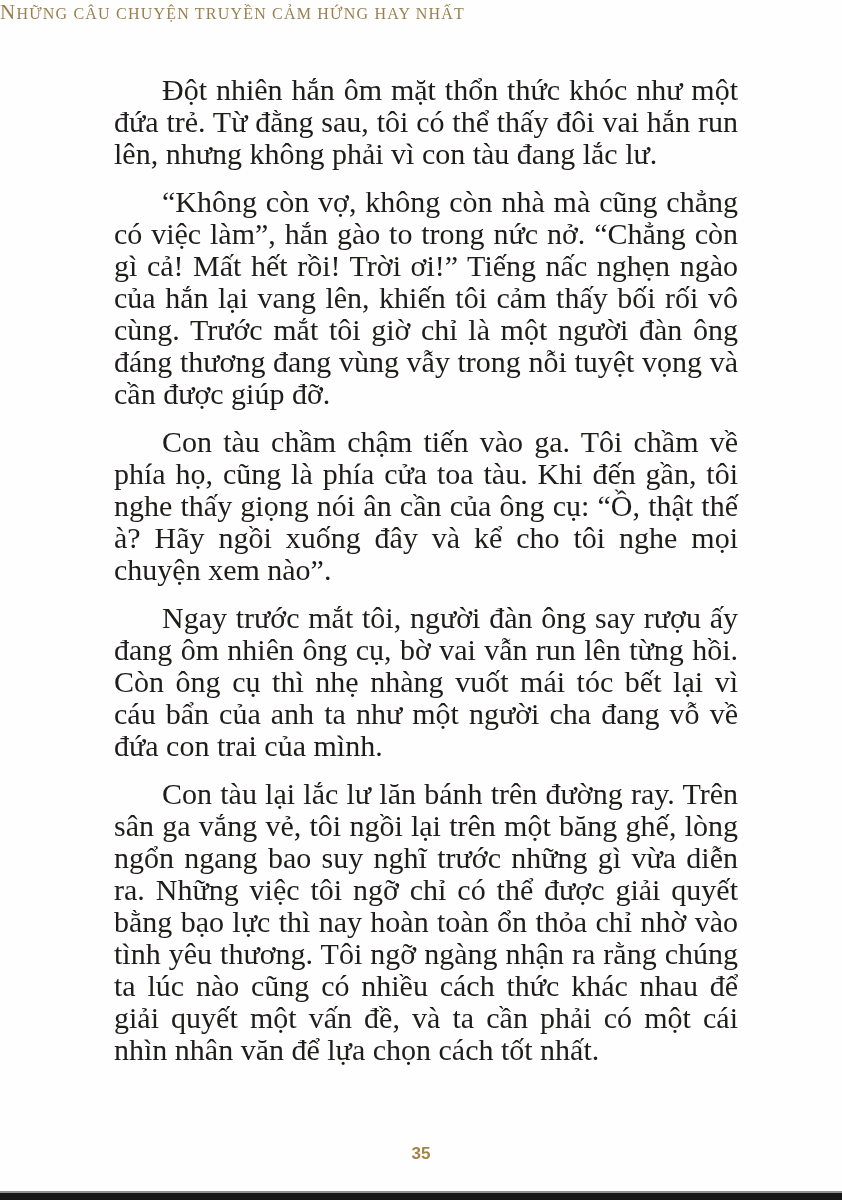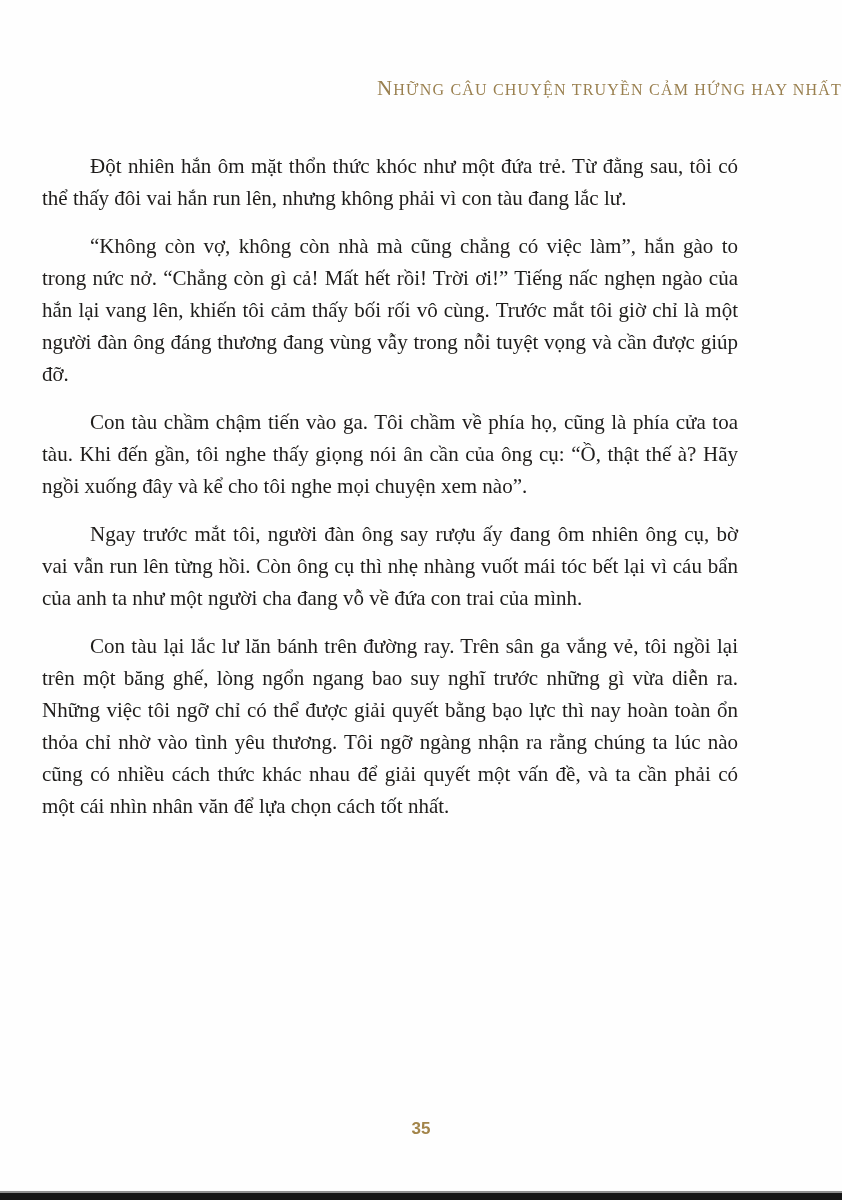--- a/index.html
+++ b/index.html
@@ -16,8 +16,7 @@
     font-family: "Liberation Serif", "DejaVu Serif", serif;
   }
   .running-head {
-    padding-top: 76px;
-    text-align: right;
+    text-align: left;
     color: #9a8050;
     font-family: "Liberation Serif", "DejaVu Serif", serif;
     font-size: 16px;

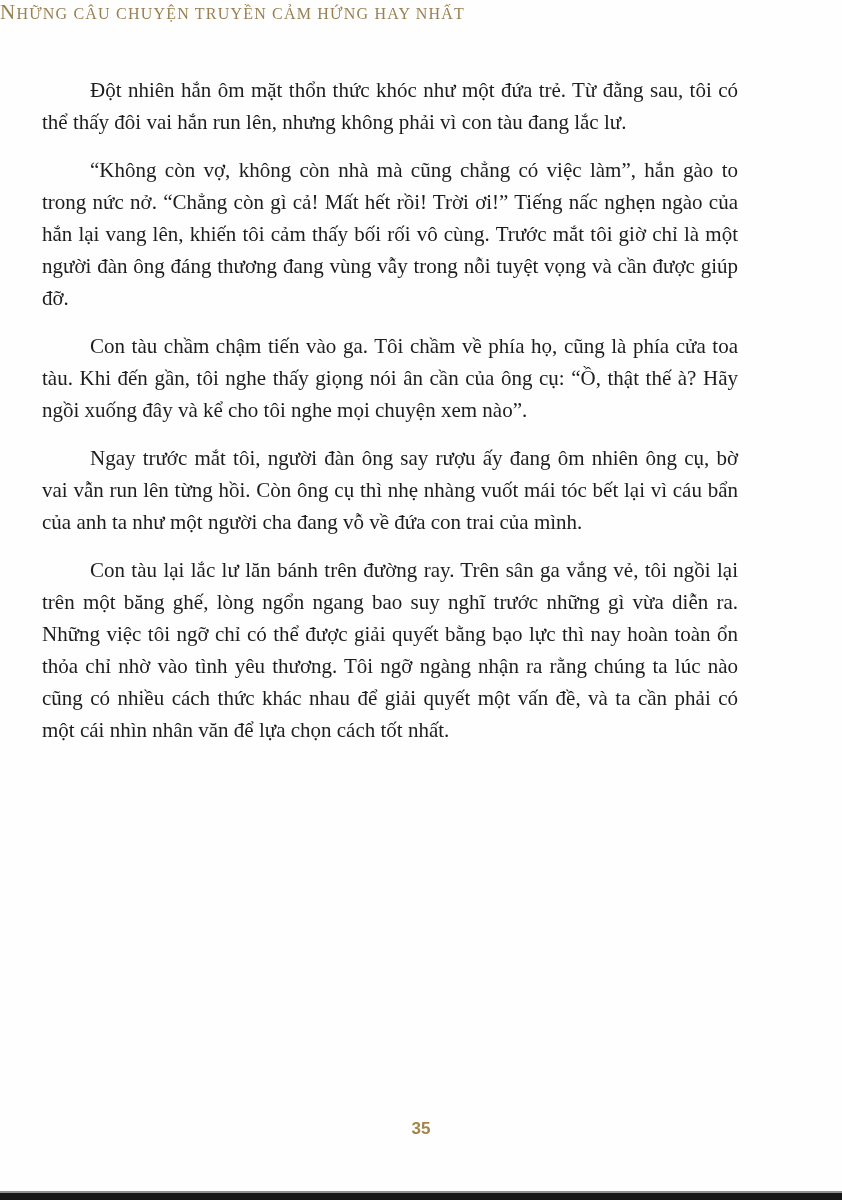--- a/index.html
+++ b/index.html
@@ -29,9 +29,9 @@
     letter-spacing: 1.2px;
   }
   .body-text {
-    margin: 48px 104px 0 42px;
+    margin: 48px 104px 0 114px;
     color: #1f1d1b;
-    font-size: 21px;
+    font-size: 30px;
     line-height: 32px;
     text-align: justify;
   }

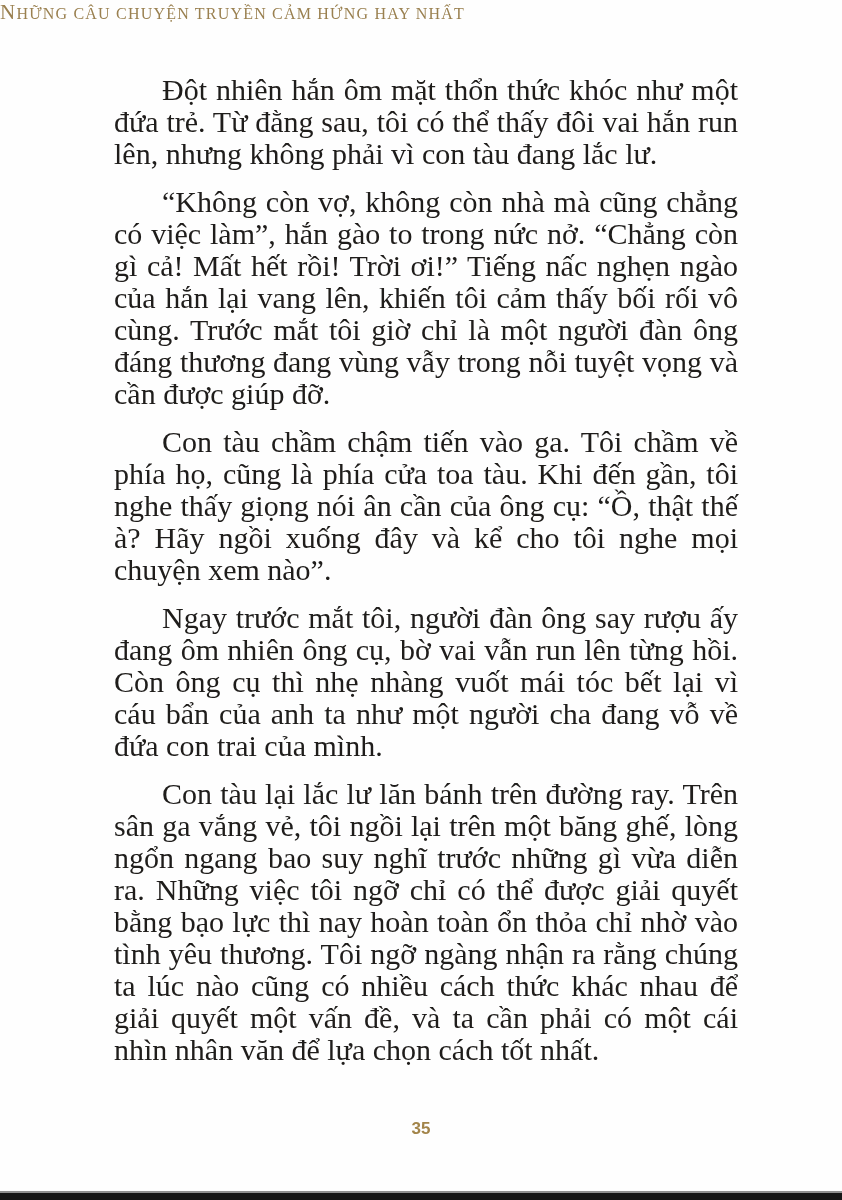--- a/index.html
+++ b/index.html
@@ -41,7 +41,7 @@
   }
   .folio {
     position: absolute;
-    top: 1119px;
+    top: 1144px;
     left: 0;
     width: 100%;
     text-align: center;

